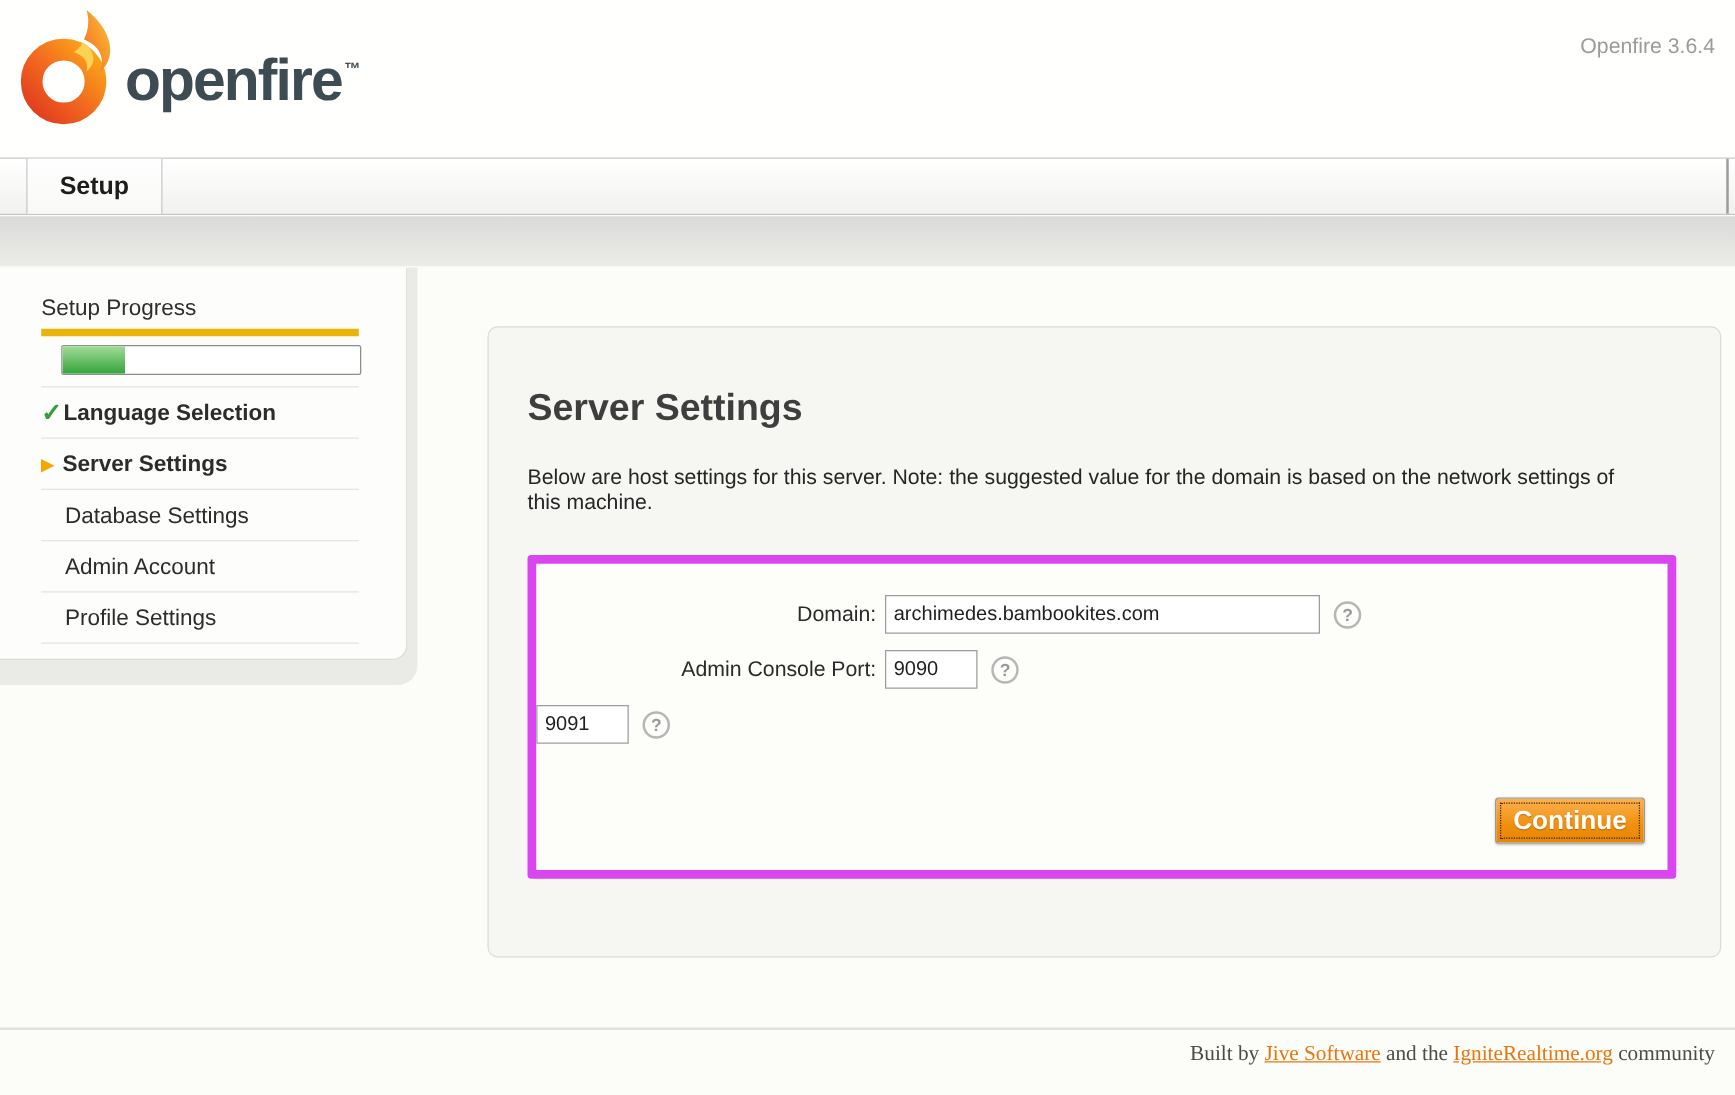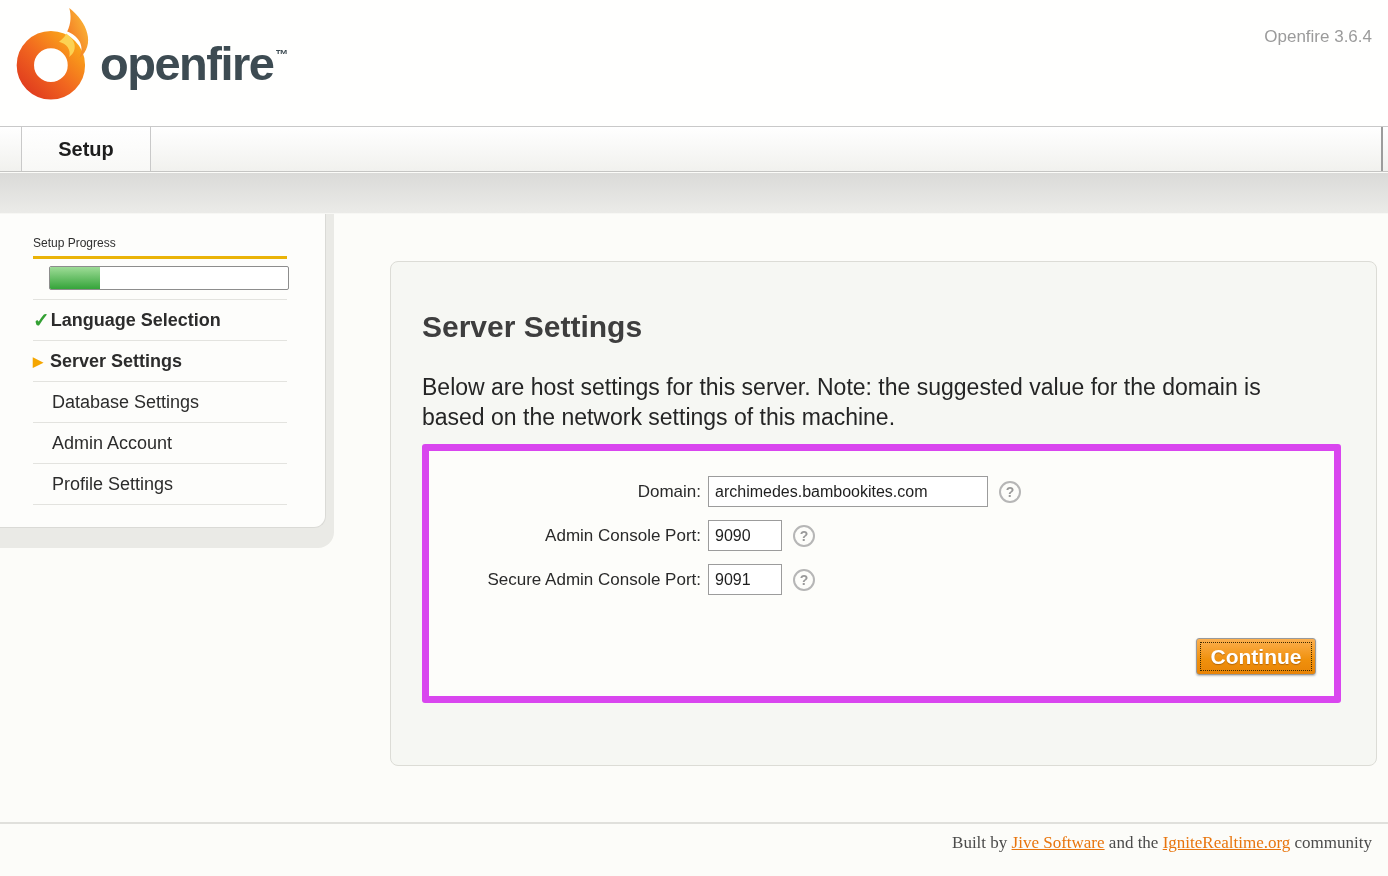--- a/index.html
+++ b/index.html
@@ -24,7 +24,7 @@
   .tabstrip { position:absolute; top:126px; left:0; right:0; height:46px;
               border-top:1px solid #c9c9c9; border-bottom:1px solid #c5c5c3;
               background:linear-gradient(#ffffff,#f1f1ee); }
-  .tab-setup { position:absolute; left:21px; top:0; width:130px; height:44px;
+  .tab-setup { position:absolute; left:21px; top:0; width:109px; height:44px;
                background:linear-gradient(#ffffff,#f8f8f6);
                border-left:1px solid #c9c9c9; border-right:1px solid #c9c9c9;
                display:flex; align-items:center; justify-content:center;

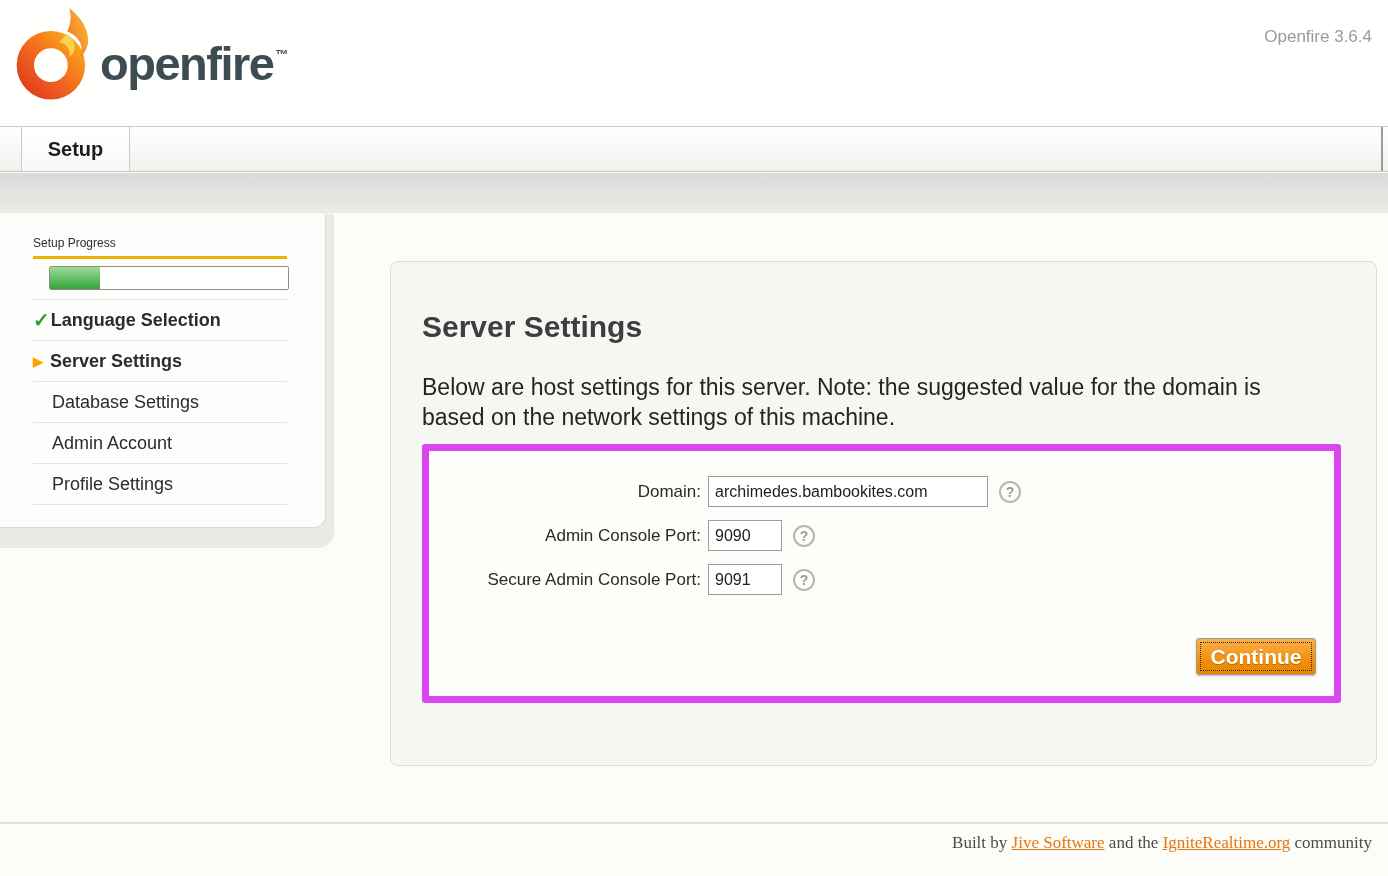--- a/index.html
+++ b/index.html
@@ -43,8 +43,8 @@
              background:#fdfdfb; border-right:1px solid #dadad6; border-bottom:1px solid #dadad6;
              border-bottom-right-radius:12px; padding:22px 0 0 33px; }
   .sidebar-inner { width:254px; }
-  .sidebar-title { font-size:12px; color:#2e2e2e; padding-bottom:6px;
-                   border-bottom:3px solid #eab308; }
+  .sidebar-title { font-size:18px; color:#2e2e2e; padding-bottom:6px;
+                   border-bottom:6px solid #eab308; }
   .progress-wrap { padding:7px 0 9px 16px; border-bottom:1px solid #e3e3df; }
   .progress-bar { width:240px; height:24px; border:1px solid #8d8d8d; background:#ffffff;
                   border-radius:2px; overflow:hidden; }

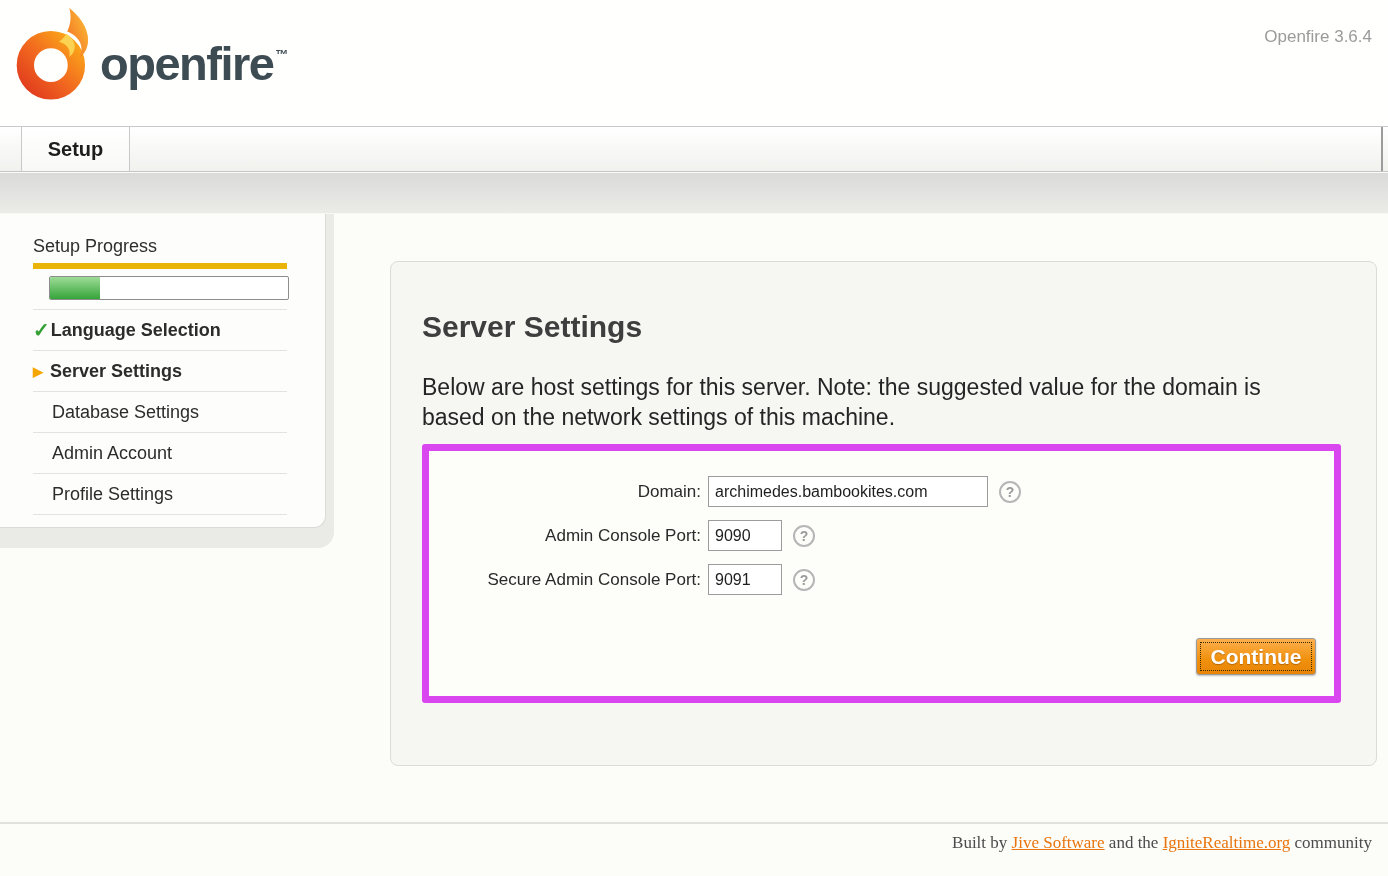--- a/index.html
+++ b/index.html
@@ -62,8 +62,8 @@
                 background:#f6f7f3; border:1px solid #dcdcd6; border-radius:8px; }
   .main-title { position:absolute; left:31px; top:48px; font-size:30px; font-weight:bold;
                 color:#3e3e3e; }
-  .main-desc { position:absolute; left:31px; top:110px; width:880px; font-size:23px;
-               line-height:30px; color:#252525; }
+  .main-desc { position:absolute; left:31px; top:110px; width:880px; font-size:17px;
+               line-height:20px; color:#252525; }
   .form-box { position:absolute; left:31px; top:182px; width:919px; height:259px;
               background:#fdfdfa; border:7px solid #d946ef; border-radius:3px;
               padding-top:25px; }

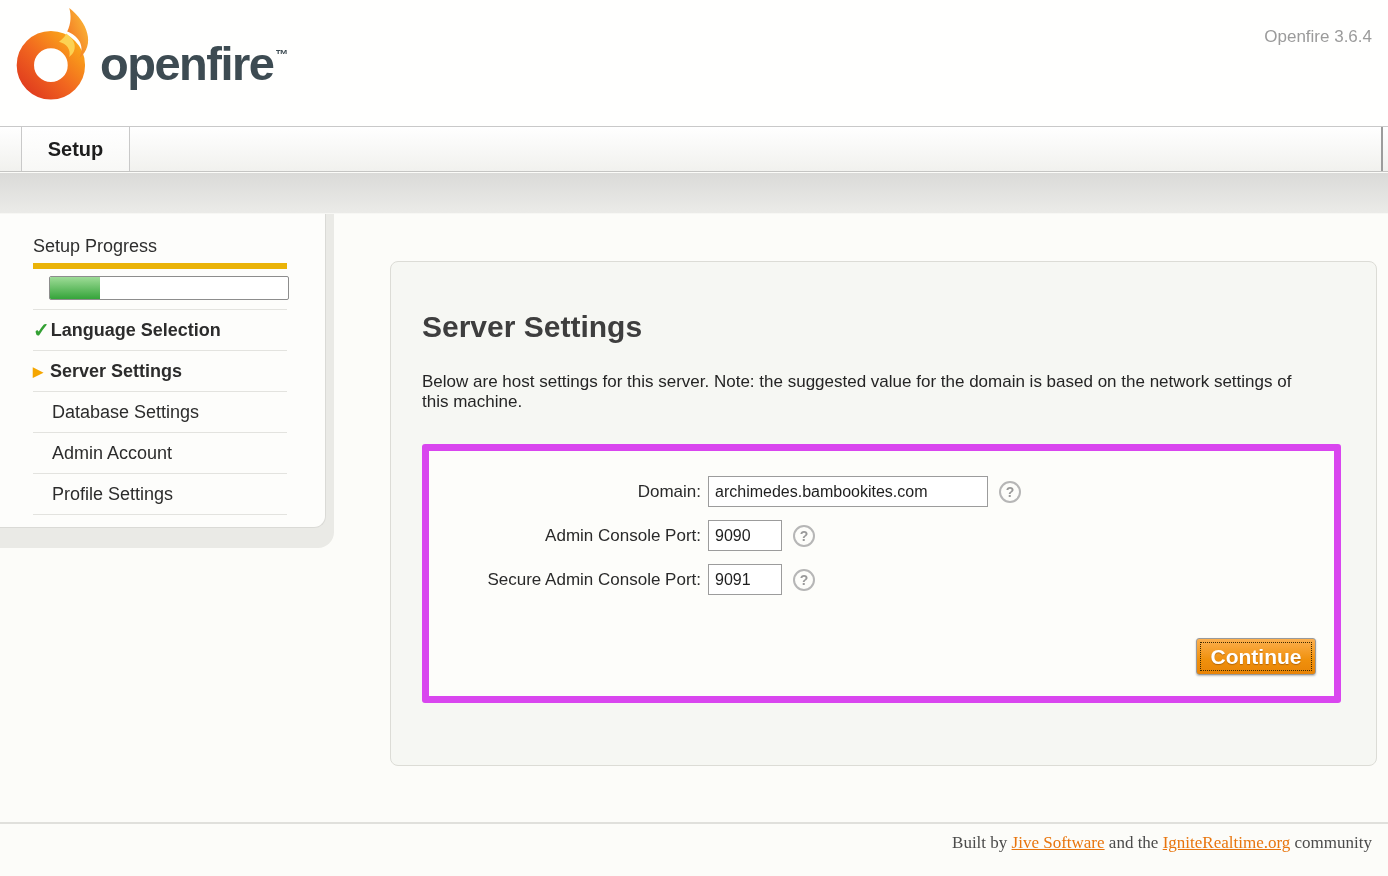--- a/index.html
+++ b/index.html
@@ -71,7 +71,7 @@
   .form-label { width:279px; padding-right:7px; text-align:right; font-size:17px; color:#2a2a2a; }
   .form-input { height:31px; border:1px solid #9c9c9c; background:#ffffff; color:#1e1e1e;
                 font-size:16px; padding:3px 6px; font-family:"Liberation Sans",sans-serif; }
-  .form-input.wide { width:280px; }
+  .form-input.wide { width:348px; }
   .form-input.narrow { width:74px; }
   .help-icon { margin-left:11px; width:22px; height:22px; border-radius:50%;
                border:2px solid #b6b6b6; color:#999999; font-size:14px; font-weight:bold;

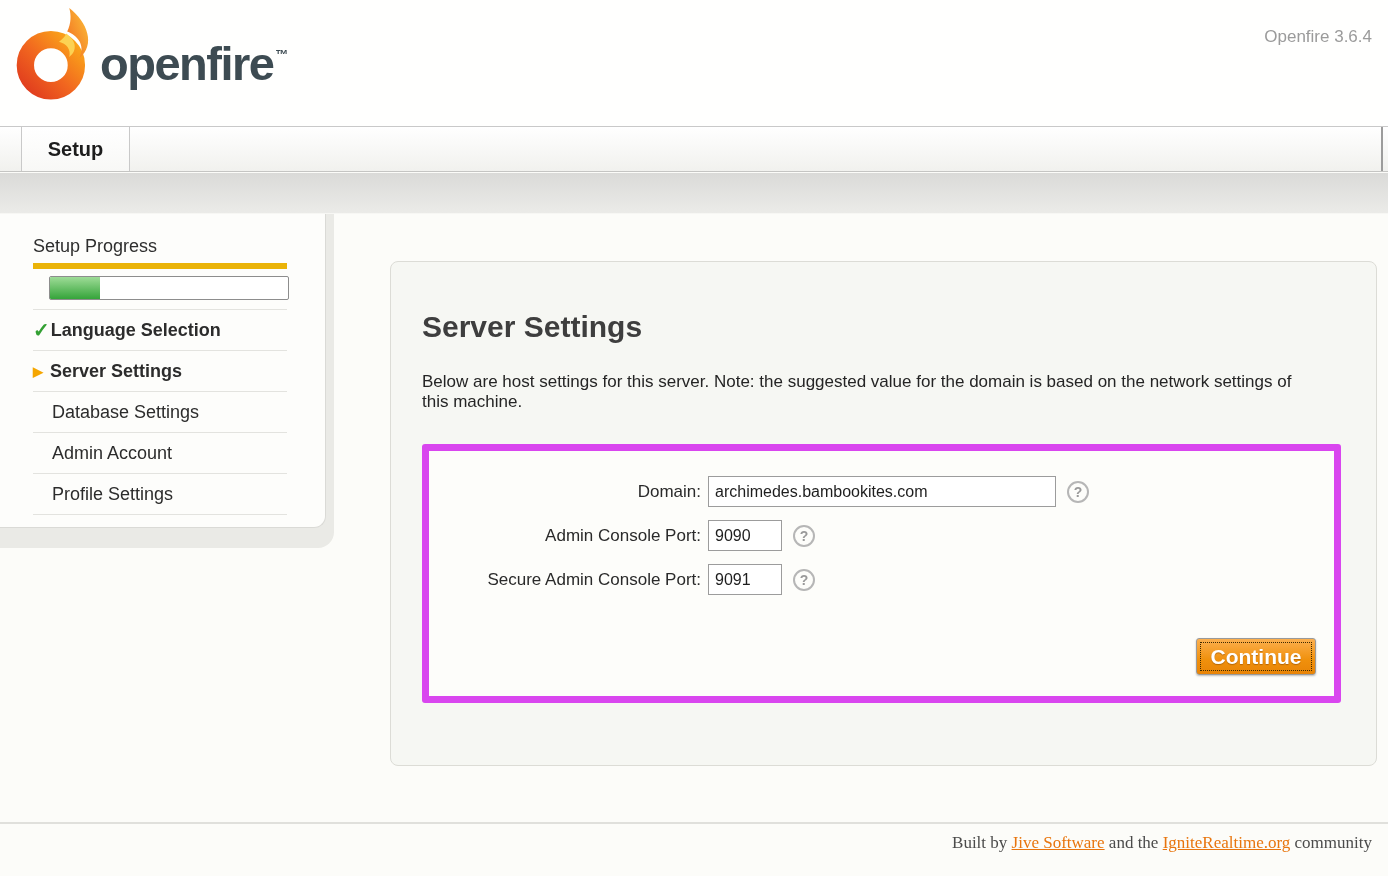--- a/index.html
+++ b/index.html
@@ -183,7 +183,6 @@
   </div>
 
   <div class="form-row">
-    <label class="form-label">Secure Admin Console Port:</label>
     <input class="form-input narrow" type="text" value="9091" style="">
     <button class="help-icon">?</button>
   </div>

